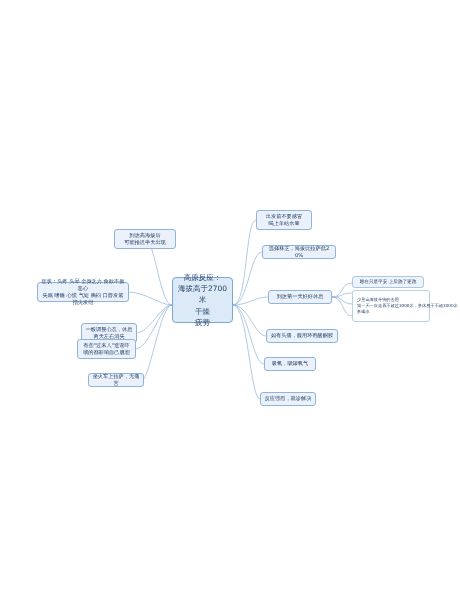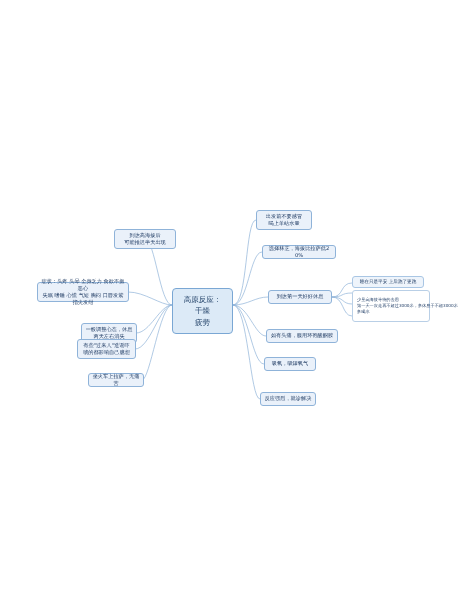--- a/index.html
+++ b/index.html
@@ -108,7 +108,7 @@
     </g>
   </svg>
 
-  <div class="node center" style="left:172px; top:288px; width:61px; height:46px;">
+  <div class="node center" style="left:172px; top:277px; width:61px; height:46px;">
     <span class="txt">
       <span class="ln">高原反应：</span>
       <span class="ln">干燥</span>

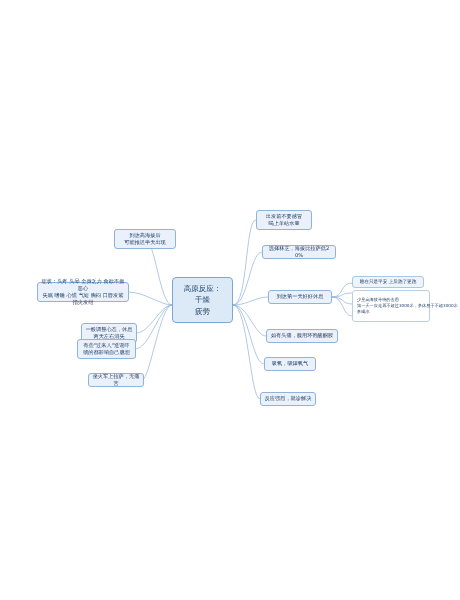--- a/index.html
+++ b/index.html
@@ -111,6 +111,7 @@
   <div class="node center" style="left:172px; top:277px; width:61px; height:46px;">
     <span class="txt">
       <span class="ln">高原反应：</span>
+      <span class="ln">海拔高于2700米</span>
       <span class="ln">干燥</span>
       <span class="ln">疲劳</span>
     </span>

